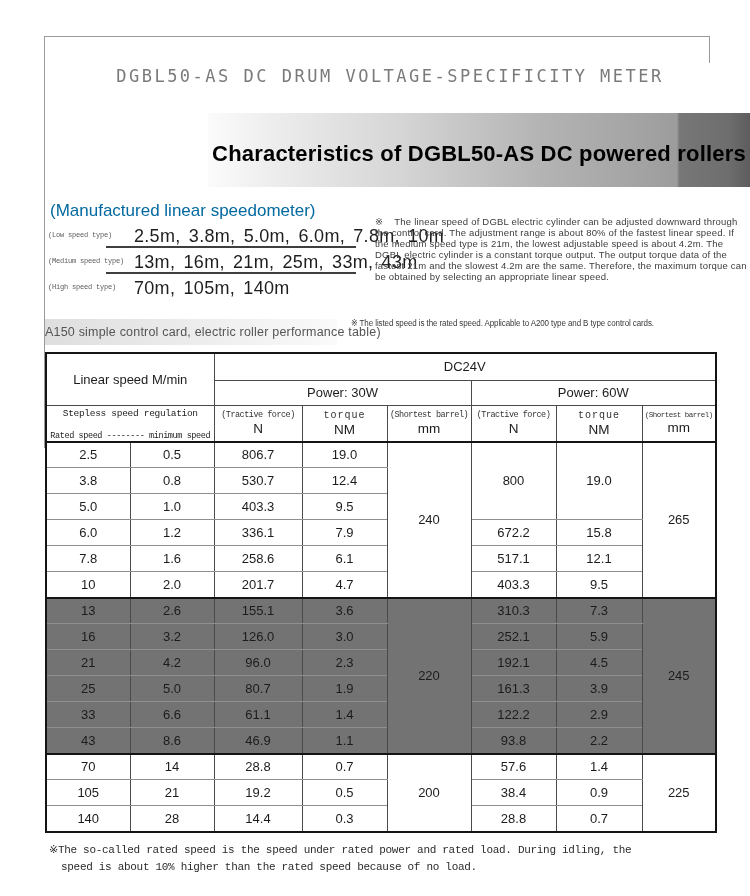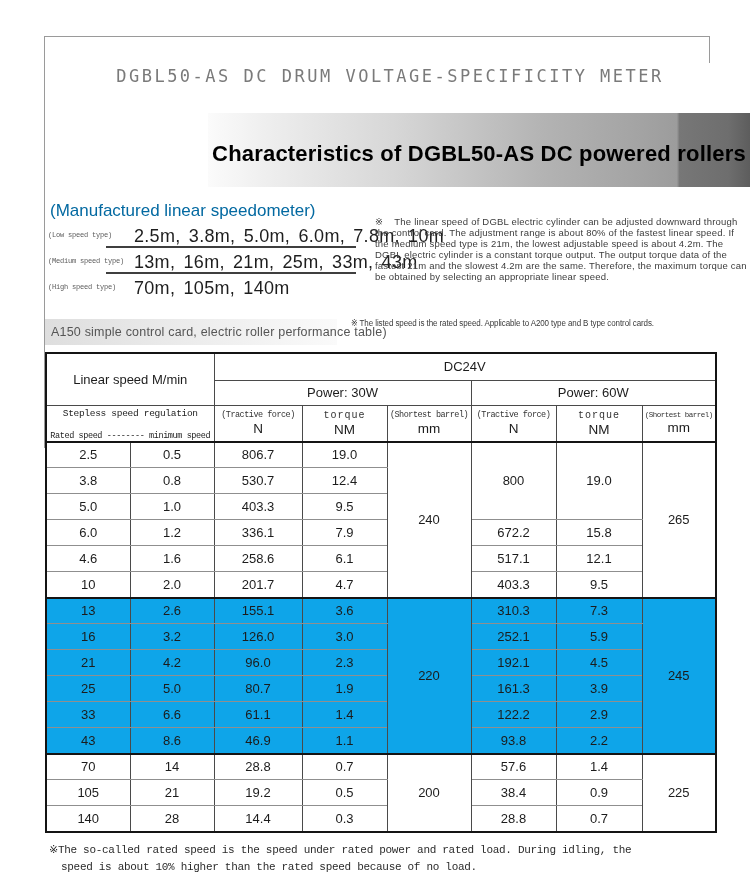--- a/index.html
+++ b/index.html
@@ -44,7 +44,7 @@
 
   .card-bar{position:absolute;left:45px;top:319px;width:292px;height:26px;
             background:linear-gradient(to right,#dedede,#efefef 60%,#fafafa 100%);
-            display:flex;align-items:center;padding-left:6px;box-sizing:border-box;}
+            display:flex;align-items:center;box-sizing:border-box;}
   .card-bar span{font-size:12.5px;color:#555;letter-spacing:0.2px;white-space:nowrap;}
 
   

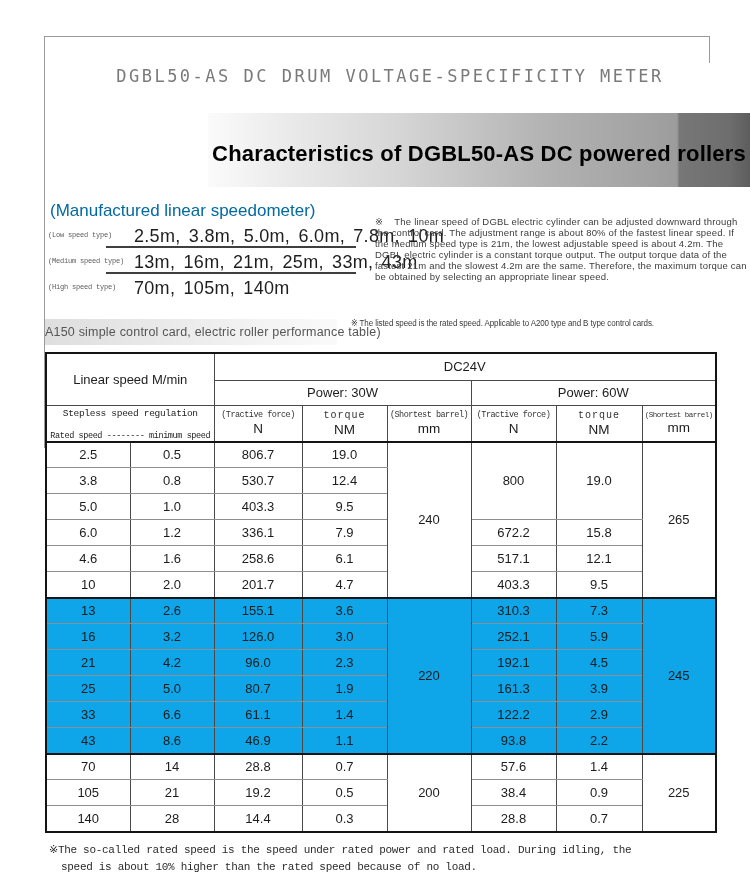--- a/index.html
+++ b/index.html
@@ -197,7 +197,7 @@
       <td>15.8</td>
     </tr>
     <tr class="dr">
-      <td>4.6</td>
+      <td>7.8</td>
       <td>1.6</td>
       <td>258.6</td>
       <td>6.1</td>

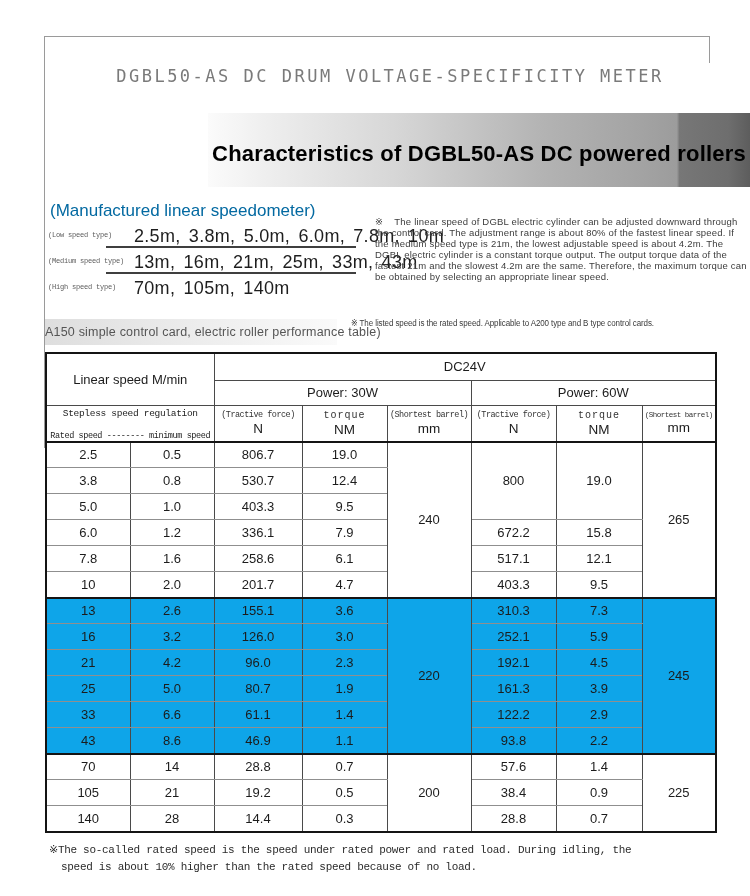--- a/index.html
+++ b/index.html
@@ -59,7 +59,7 @@
   tr.h1 td,tr.h2 td{border-bottom:1px solid #4a4a4a;border-top:1px solid #4a4a4a;}
   tr.h3 td{border-top:1px solid #4a4a4a;border-bottom:2px solid #141414;}
   tr.gfirst td{border-top:2px solid #141414;}
-  tr.shade td{background:#0ea5e9;text-align:center;}
+  tr.shade td{background:#737373;text-align:center;}
   .linear{font-size:13.5px;}
   .mono-sm{font-family:"Liberation Mono","DejaVu Sans",monospace;color:#333;}
   .steplessa{font-size:9.5px;letter-spacing:-0.3px;margin-top:2px;}

